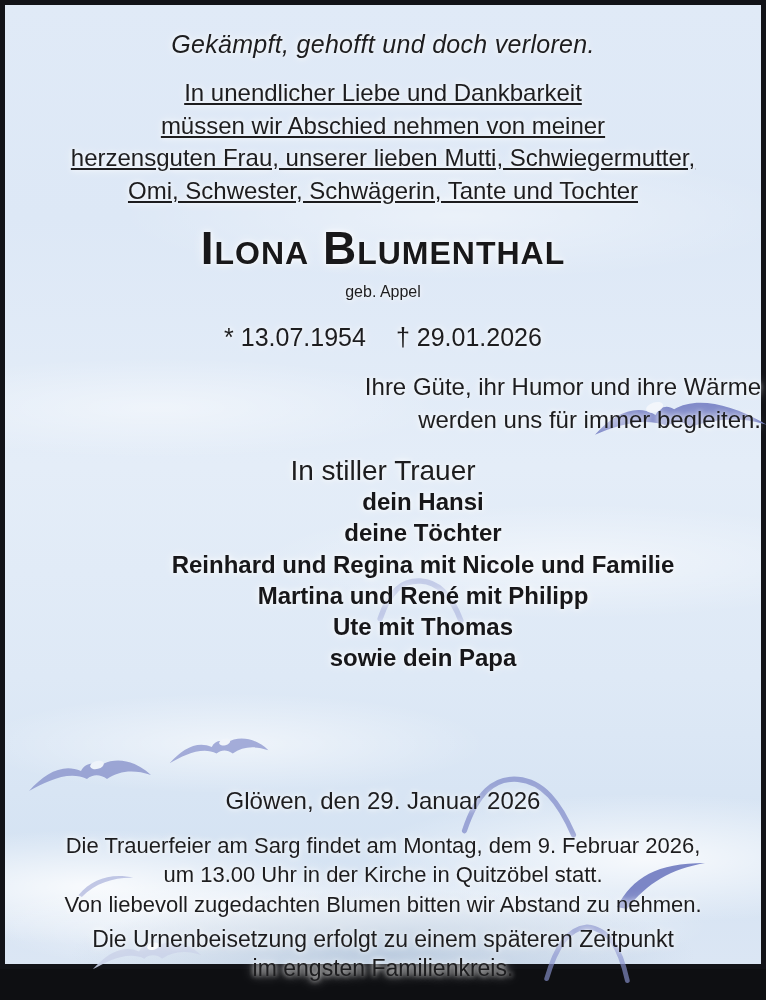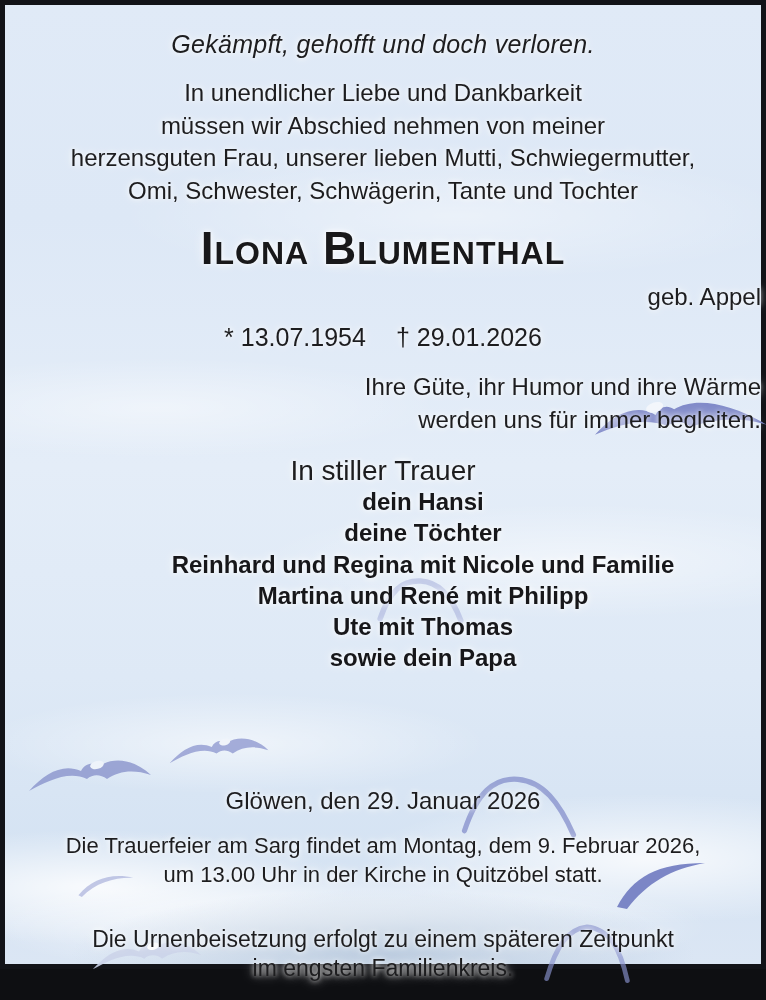--- a/index.html
+++ b/index.html
@@ -32,7 +32,7 @@
     z-index: 3;
   }
   .epigraph { top: 25px; font-size: 25px; font-style: italic; letter-spacing: 0.3px; }
-  .intro    { top: 72px; font-size: 24px; line-height: 32.5px; }
+  .intro    { top: 72px; font-size: 24px; line-height: 32.5px; text-decoration: underline; }
   .deceased-name {
     top: 216px; font-size: 46px; font-weight: 700;
     font-variant: small-caps; letter-spacing: 1px; color: #18181a;

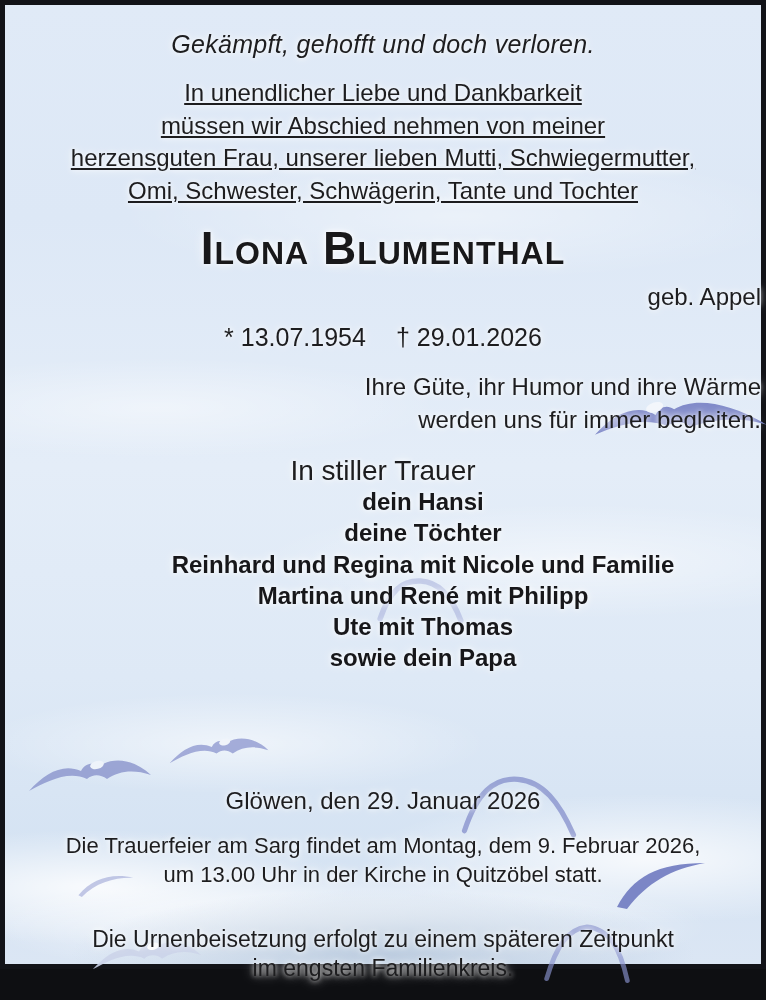--- a/index.html
+++ b/index.html
@@ -37,7 +37,7 @@
     top: 216px; font-size: 46px; font-weight: 700;
     font-variant: small-caps; letter-spacing: 1px; color: #18181a;
   }
-  .maiden   { top: 278px; font-size: 24px; text-align: right; }
+  .maiden   { top: 278px; font-size: 16px; }
   .dates    { top: 318px; font-size: 25px; }
   .dates .sep { display: inline-block; width: 30px; }
   .tribute  { top: 365px; font-size: 24px; line-height: 33px; text-align: right; }

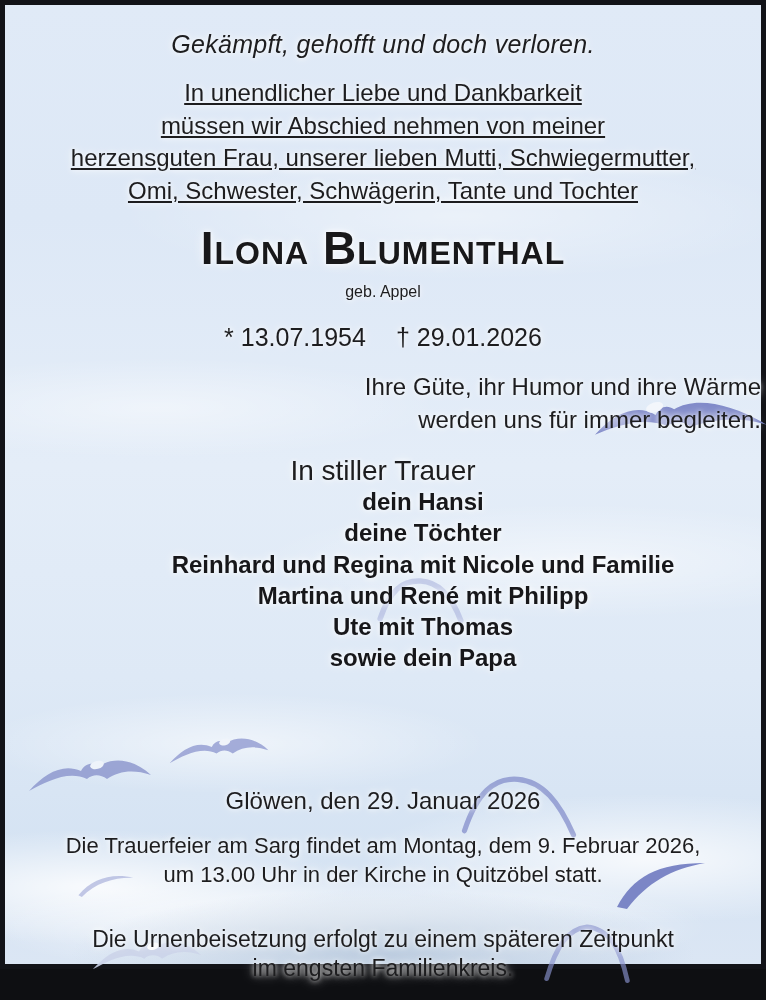--- a/index.html
+++ b/index.html
@@ -131,6 +131,7 @@
   <div class="txt funeral">
     <div>Die Trauerfeier am Sarg findet am Montag, dem 9. Februar 2026,</div>
     <div>um 13.00 Uhr in der Kirche in Quitzöbel statt.</div>
+    <div>Von liebevoll zugedachten Blumen bitten wir Abstand zu nehmen.</div>
   </div>
 
   <div class="txt urn">

